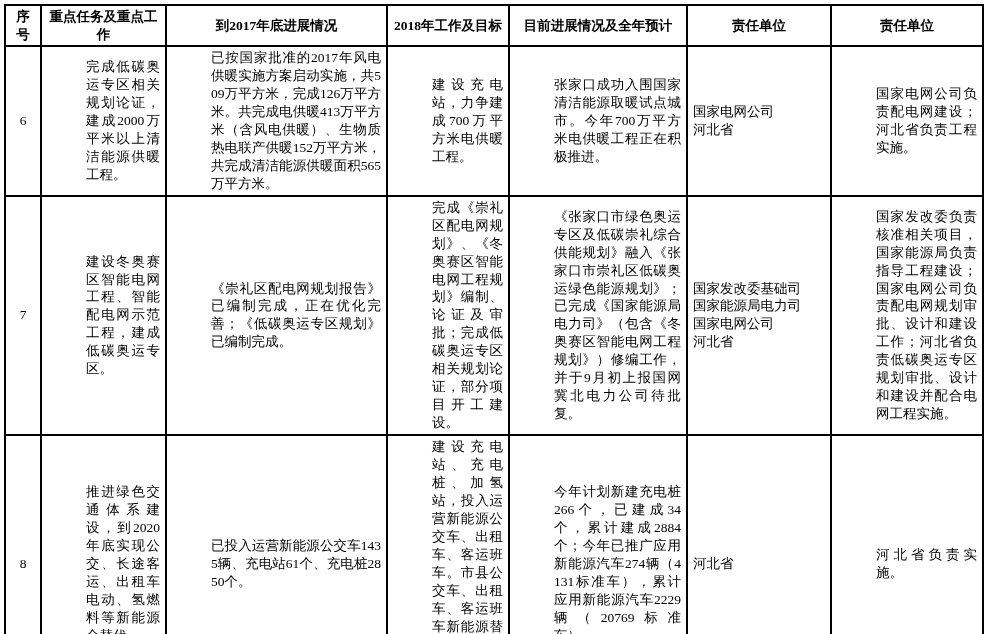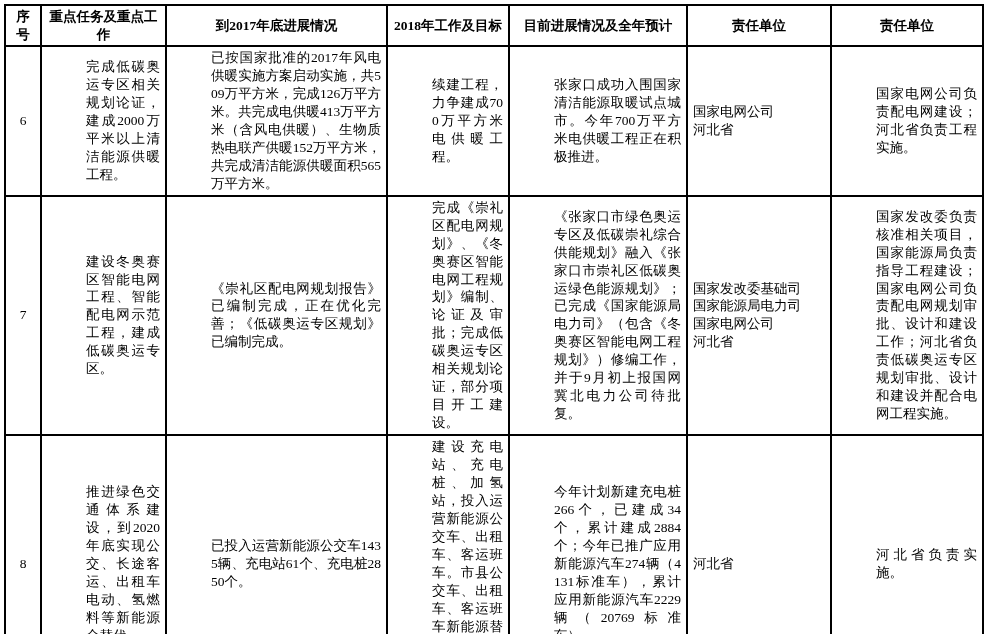--- a/index.html
+++ b/index.html
@@ -104,7 +104,7 @@
         <td class="cell-no">6</td>
         <td class="cell-text">完成低碳奥运专区相关规划论证，建成2000万平米以上清洁能源供暖工程。</td>
         <td class="cell-text">已按国家批准的2017年风电供暖实施方案启动实施，共509万平方米，完成126万平方米。共完成电供暖413万平方米（含风电供暖）、生物质热电联产供暖152万平方米，共完成清洁能源供暖面积565万平方米。</td>
-        <td class="cell-text">续建工程，力争建成700万平方米电供暖工程。</td>
+        <td class="cell-text">建设充电站，力争建成700万平方米电供暖工程。</td>
         <td class="cell-text">张家口成功入围国家清洁能源取暖试点城市。今年700万平方米电供暖工程正在积极推进。</td>
         <td class="cell-unit">国家电网公司
 河北省</td>

